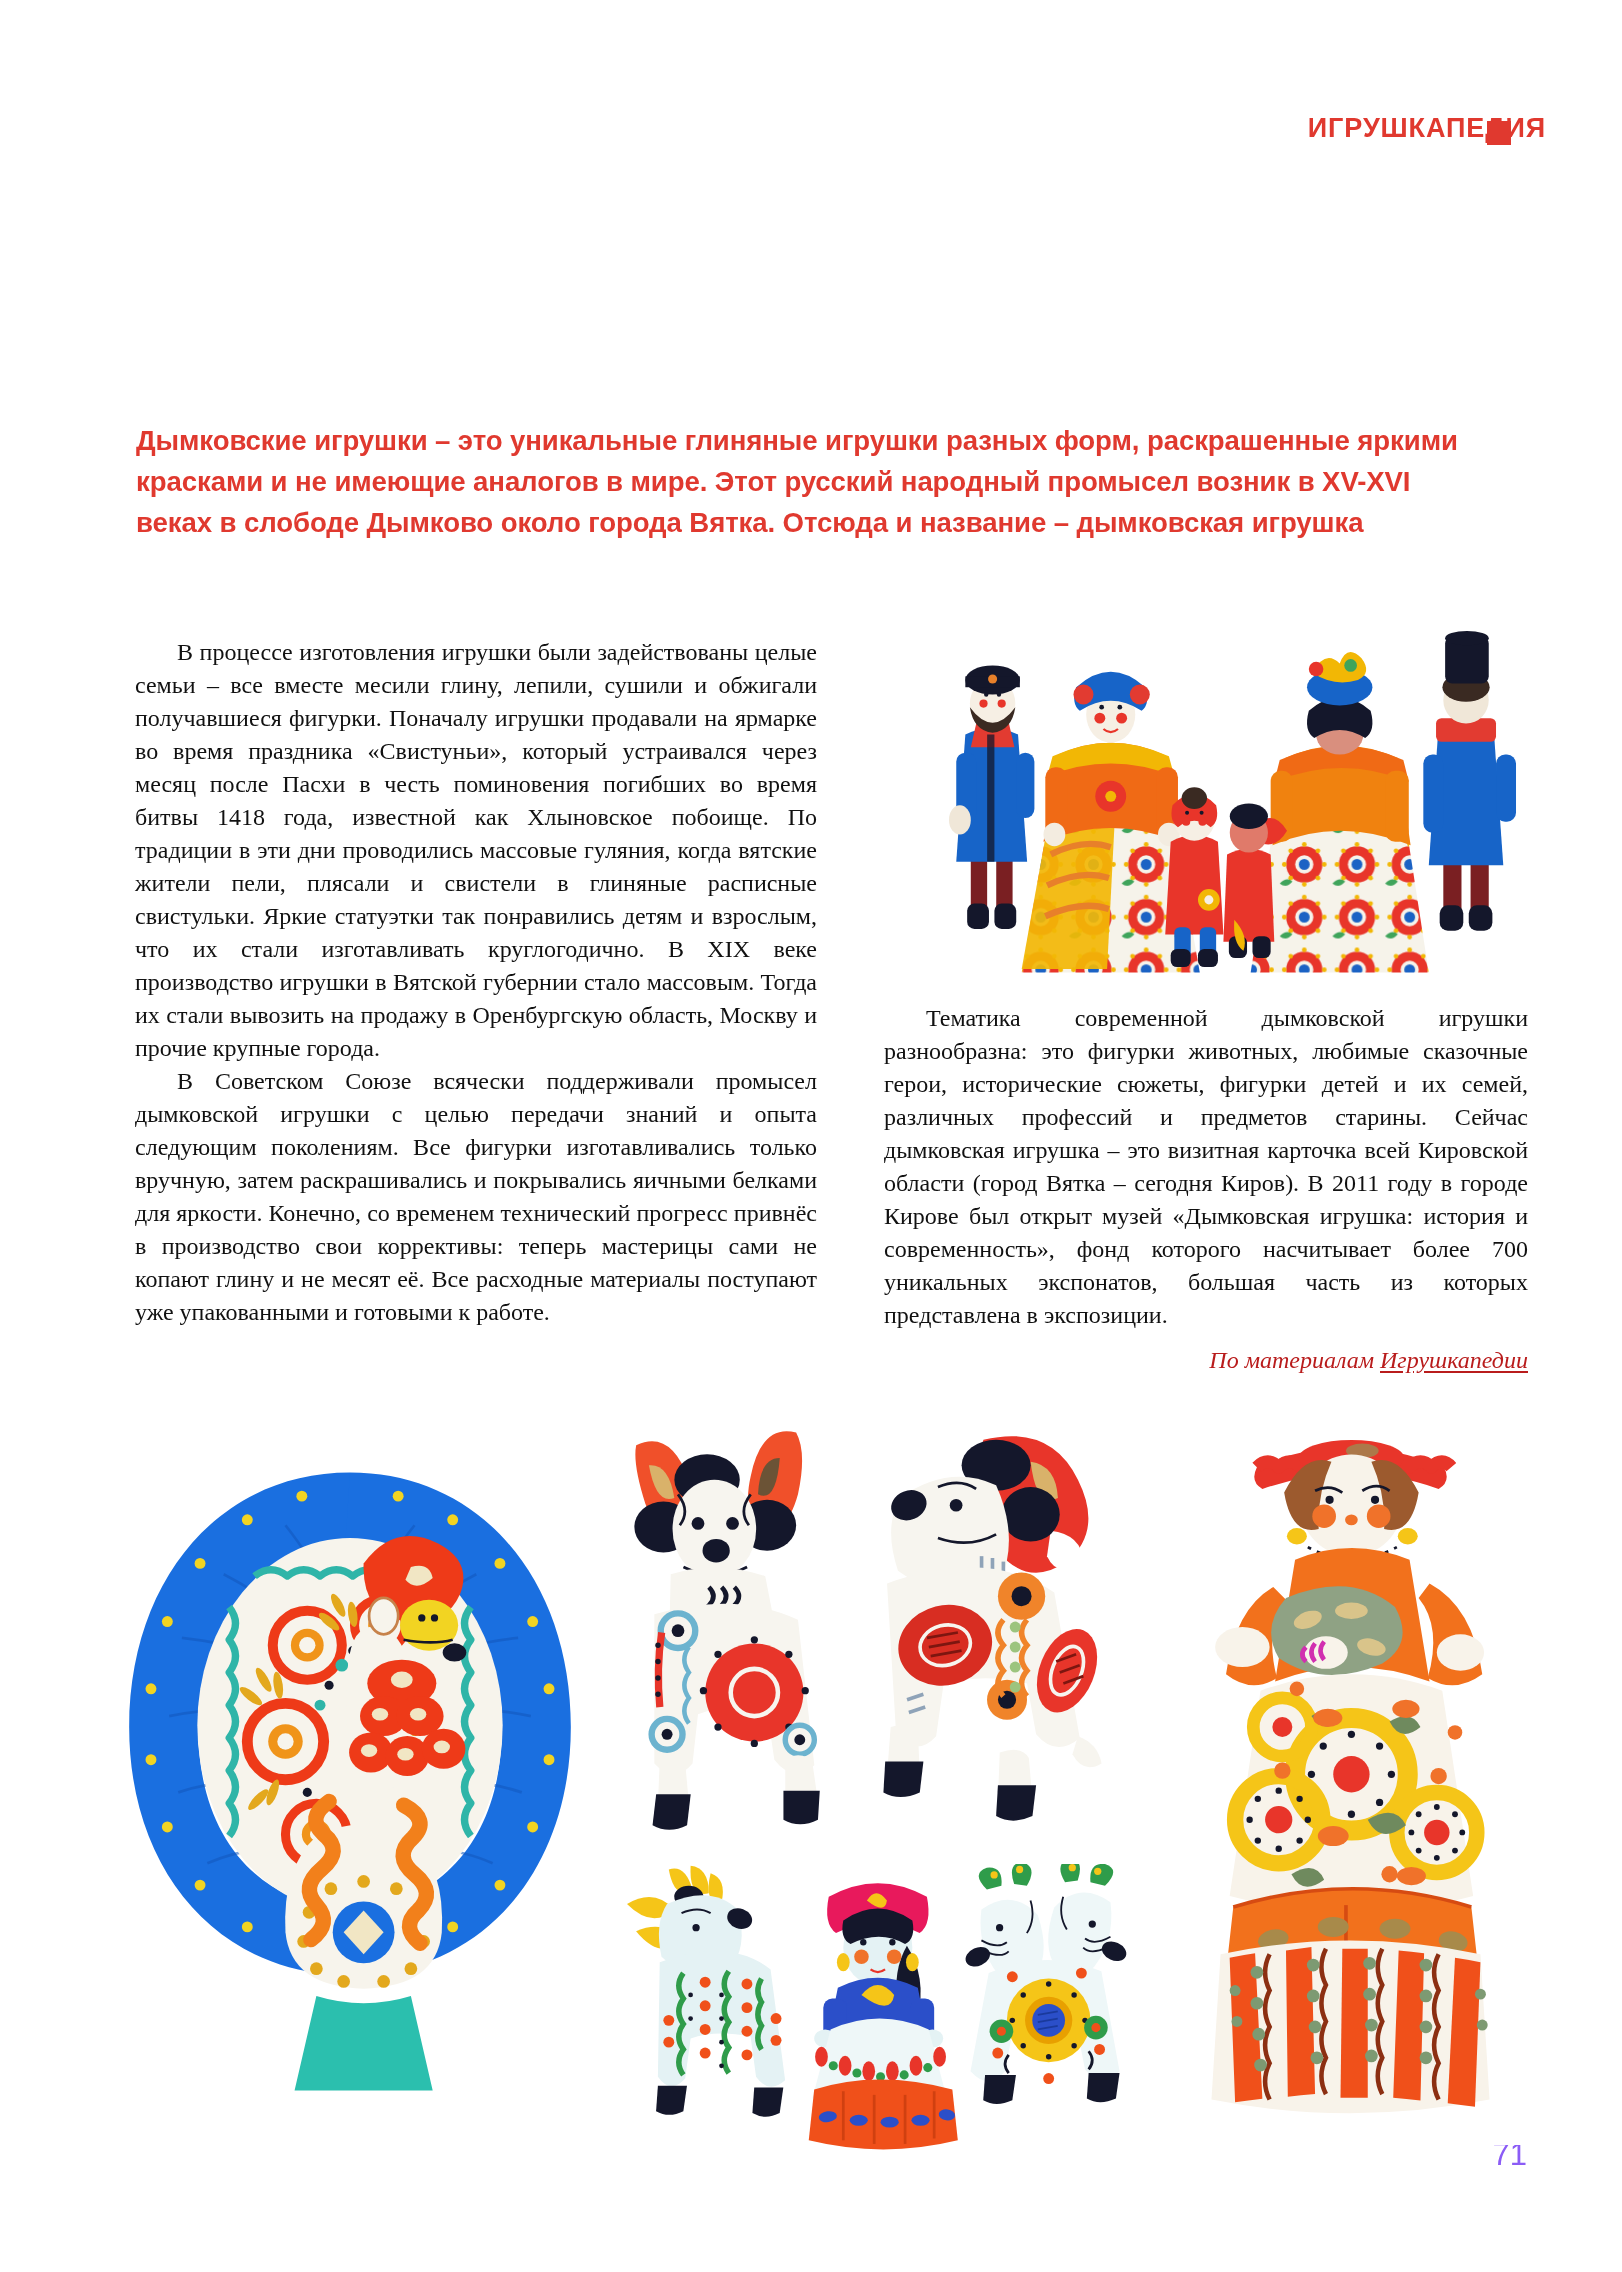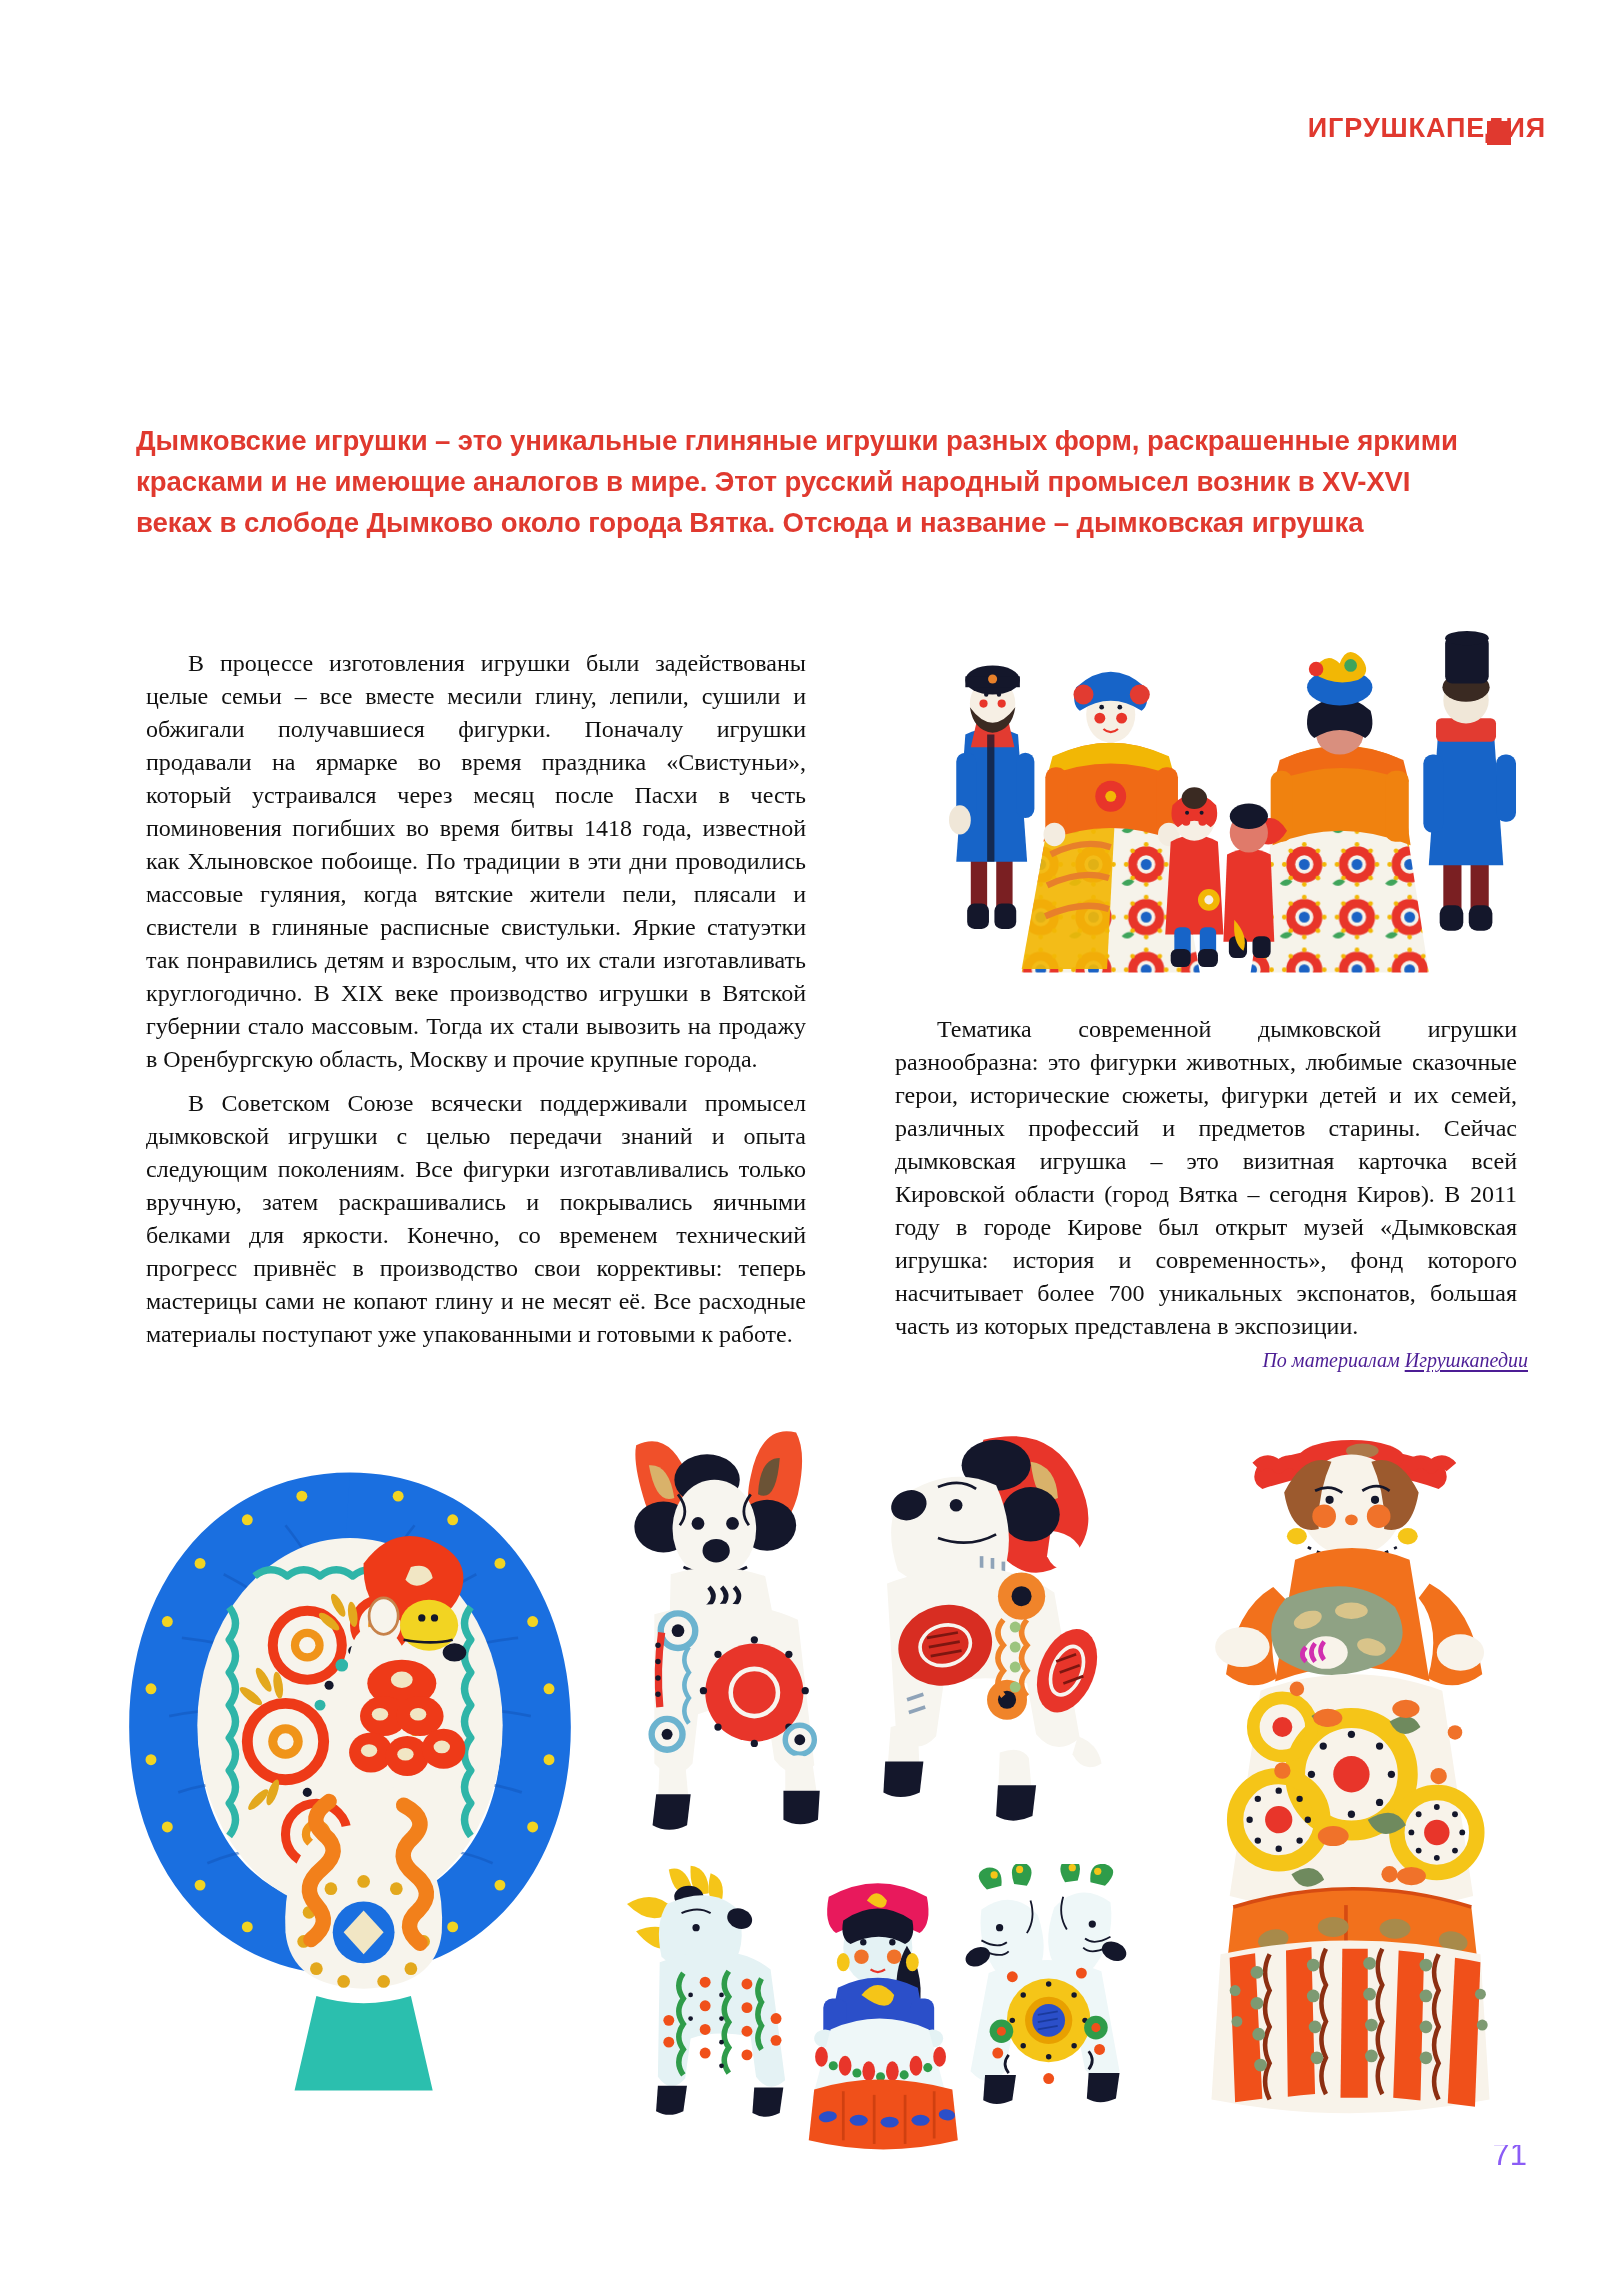--- a/index.html
+++ b/index.html
@@ -56,7 +56,7 @@
     text-justify:inter-word;
     hyphens:manual;
   }
-  .col p{margin:11px;text-indent:42px;}
+  .col p{margin:0;text-indent:42px;}
   .col p + p{margin-top:0;}
 
   .col-left{left:135px;top:636px;width:682px;}

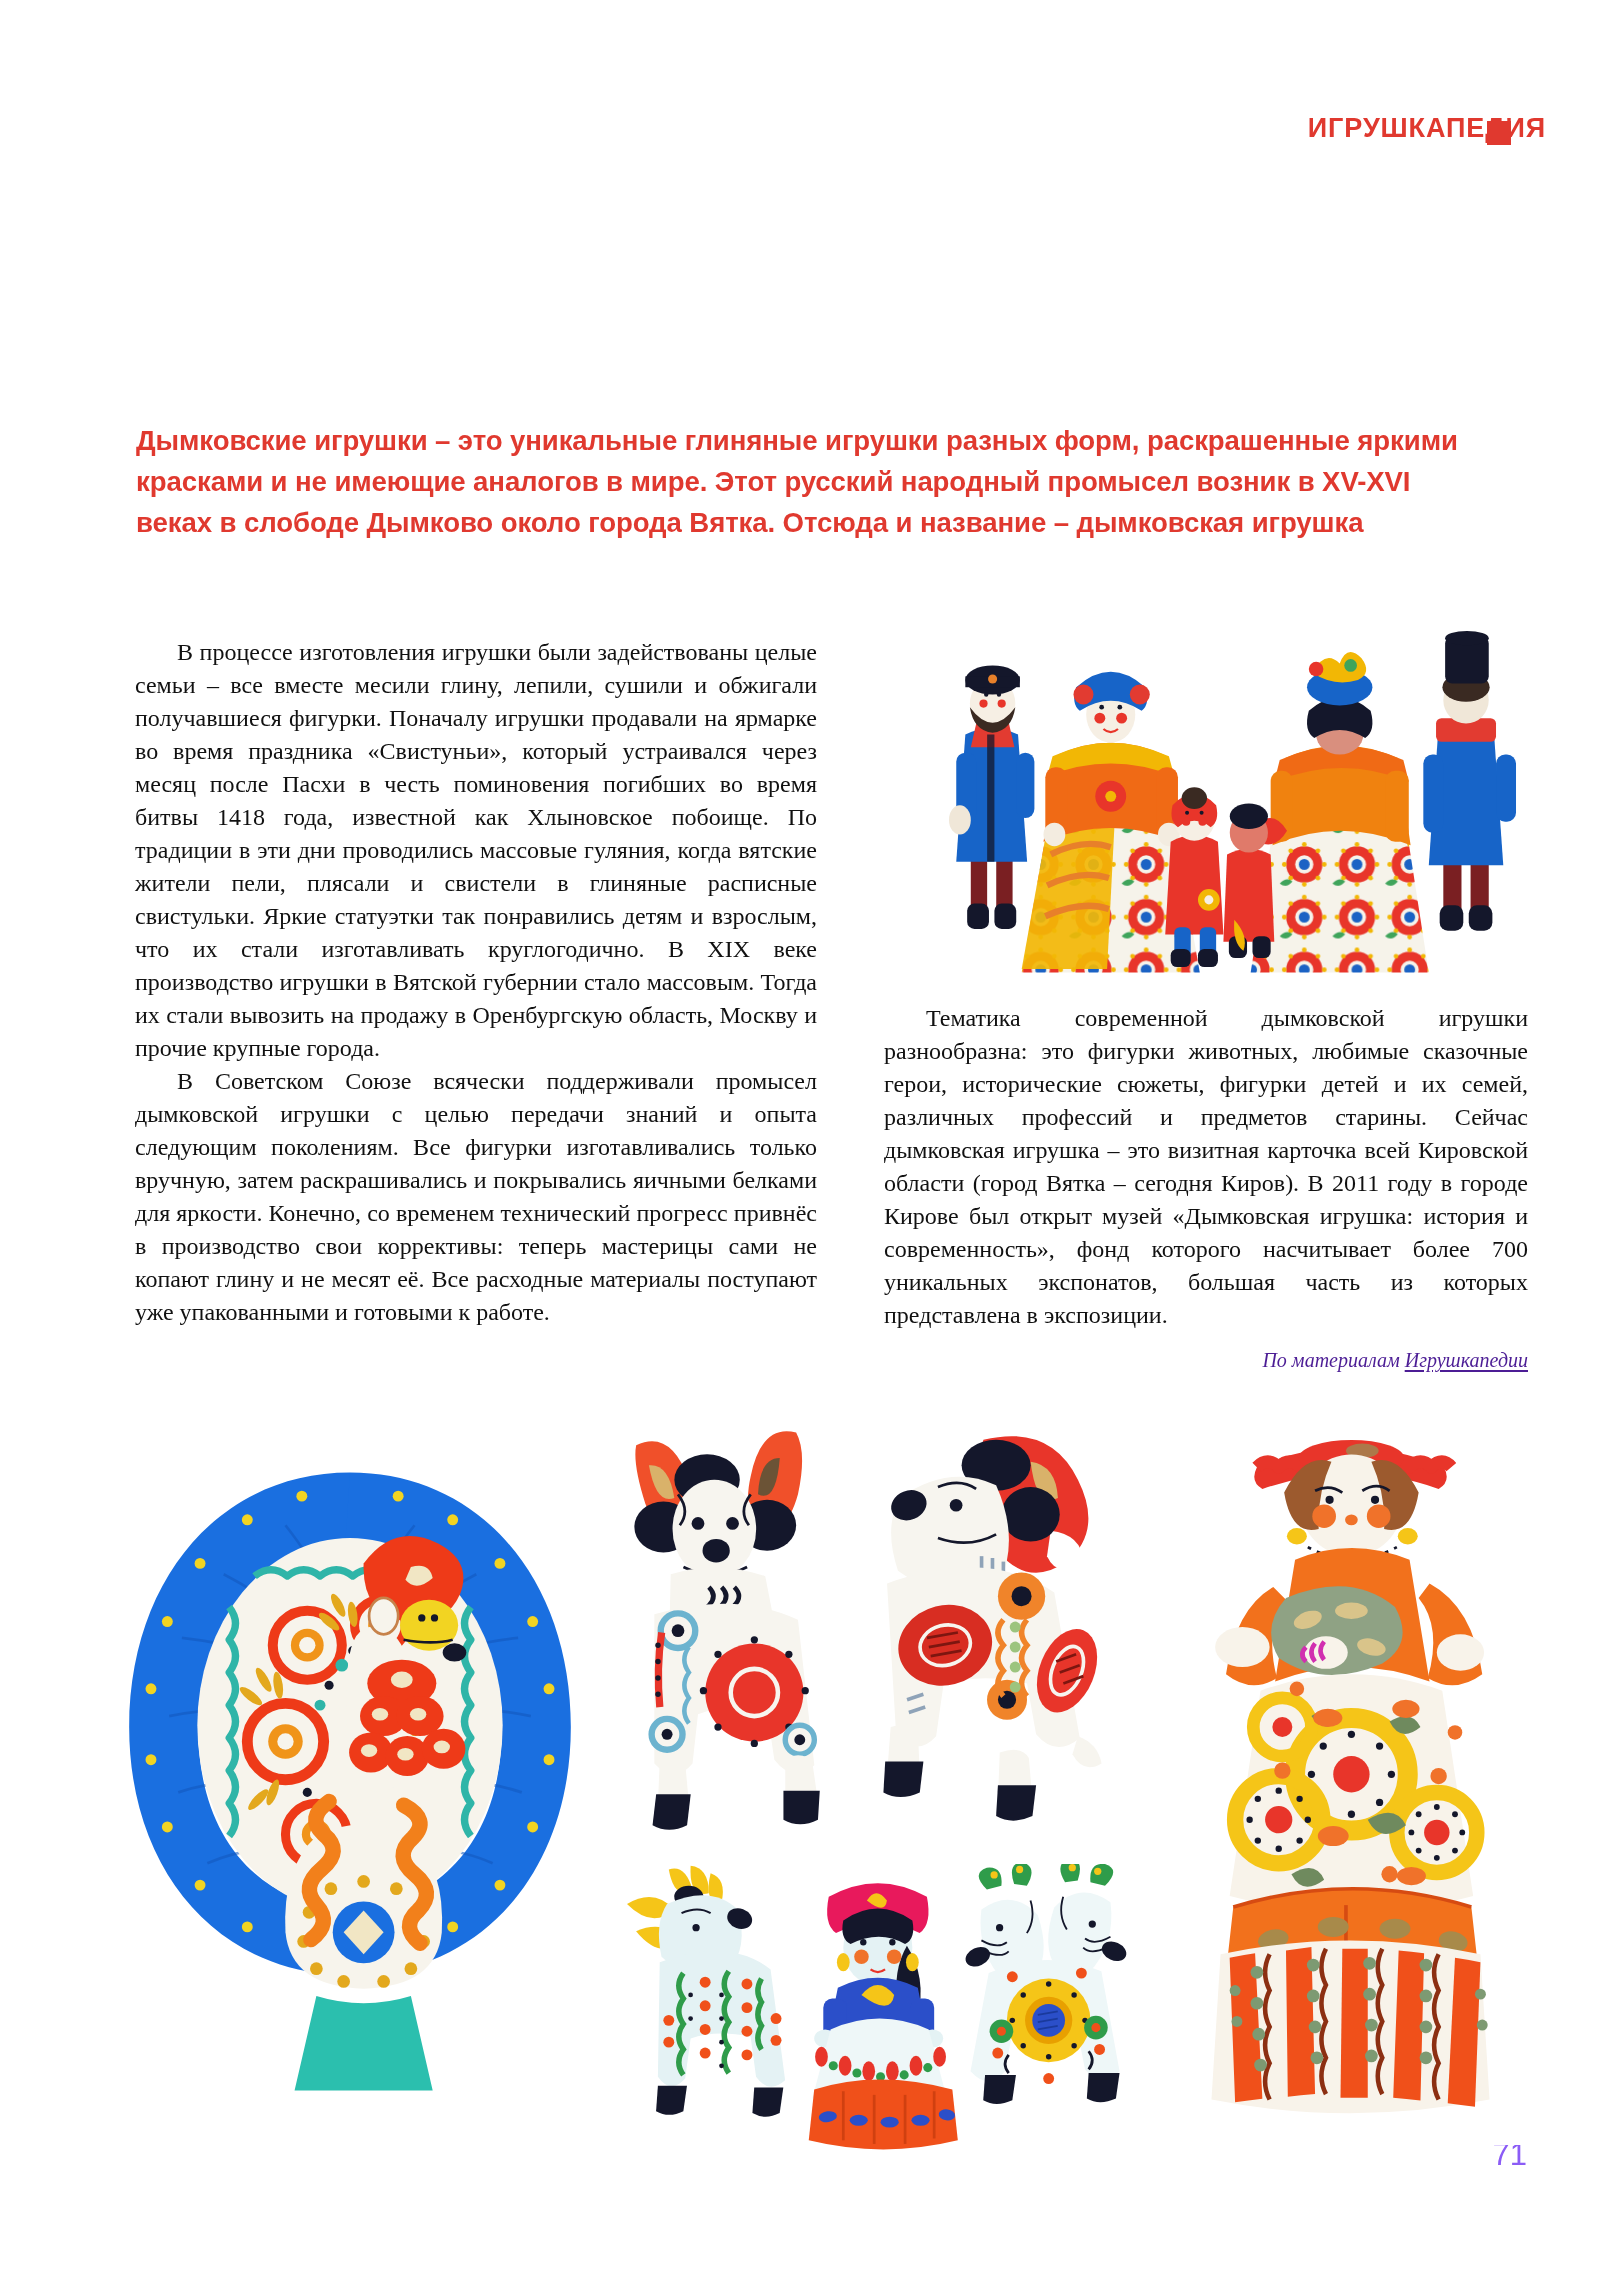--- a/index.html
+++ b/index.html
@@ -66,8 +66,8 @@
     position:absolute;left:884px;top:1344px;width:644px;
     text-align:right;
     font-style:italic;
-    font-size:20px;line-height:33px;
-    color:#4c1d95;
+    font-size:24px;line-height:33px;
+    color:#b91c1c;
   }
   .credit u{text-decoration:underline;text-underline-offset:2.7px;}
 

